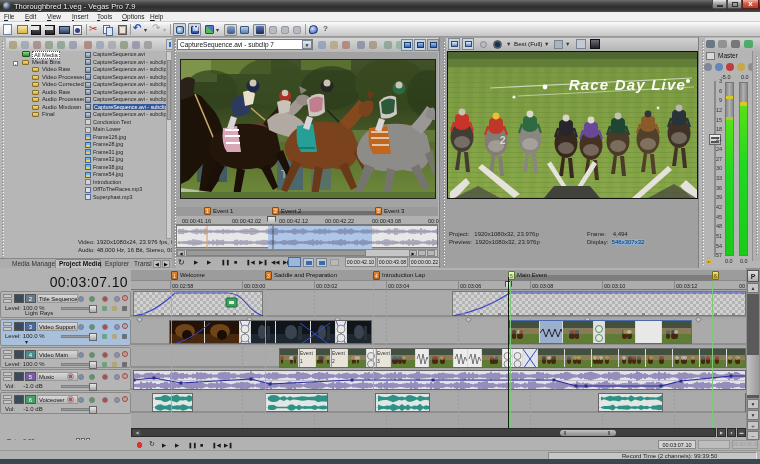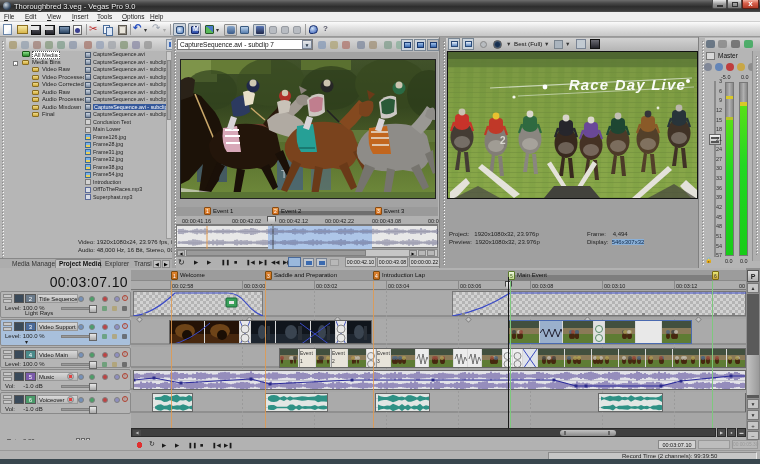--- a/index.html
+++ b/index.html
@@ -11,7 +11,7 @@
 </style></head><body>
 <div class="a" style="left:0;top:0;width:760px;height:12px;background:linear-gradient(#6e6e6e,#4a4a4a 25%,#2e2e2e 55%,#3c3c3c 90%,#555)">
 <div class="a" style="left:3px;top:2px;width:8px;height:8px;border-radius:4px;background:radial-gradient(circle at 35% 35%,#cfd8e0,#3a4e66 60%,#14202e)"></div>
-<span class="t" style="left:14px;top:1.5px;font-size:7.5px;color:#f2f2f2;text-shadow:0 1px 1px #000">Thoroughbred 3.veg - Vegas Pro 9.0</span>
+<span class="t" style="left:14px;top:1.5px;font-size:7.5px;color:#f2f2f2;text-shadow:0 1px 1px #000">Thoroughbred 1.veg - Vegas Pro 7.9</span>
 <div class="a" style="left:712px;top:0;width:15px;height:9px;background:linear-gradient(#e8e8e8,#9a9a9a 50%,#787878);border:1px solid #4a4a4a;border-top:none;border-radius:0 0 2px 2px">
       <div class="a" style="left:4px;top:5px;width:6px;height:2px;background:#333"></div>
     </div>

